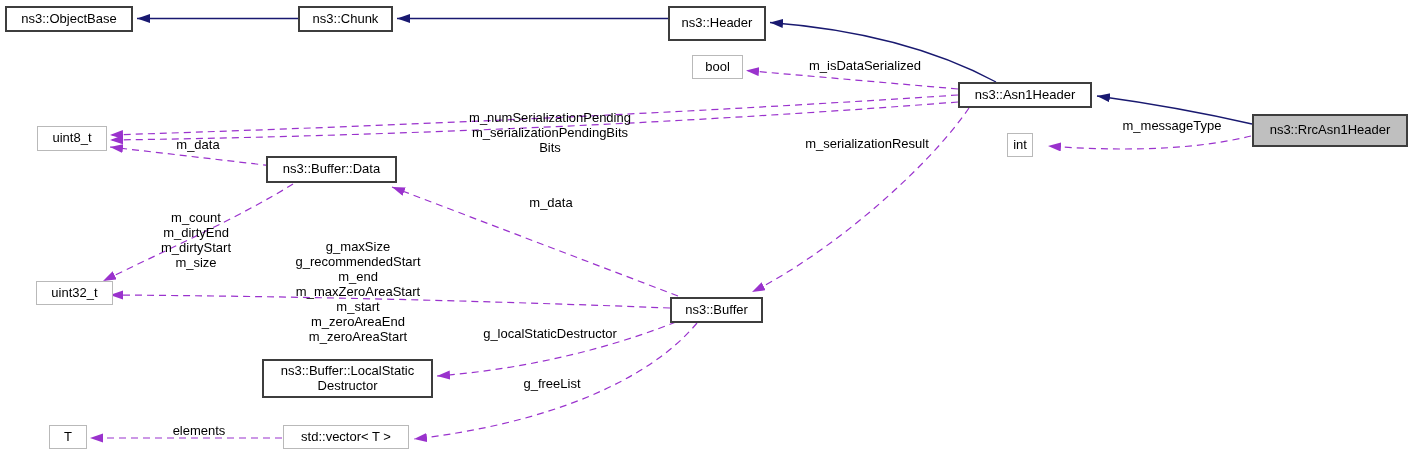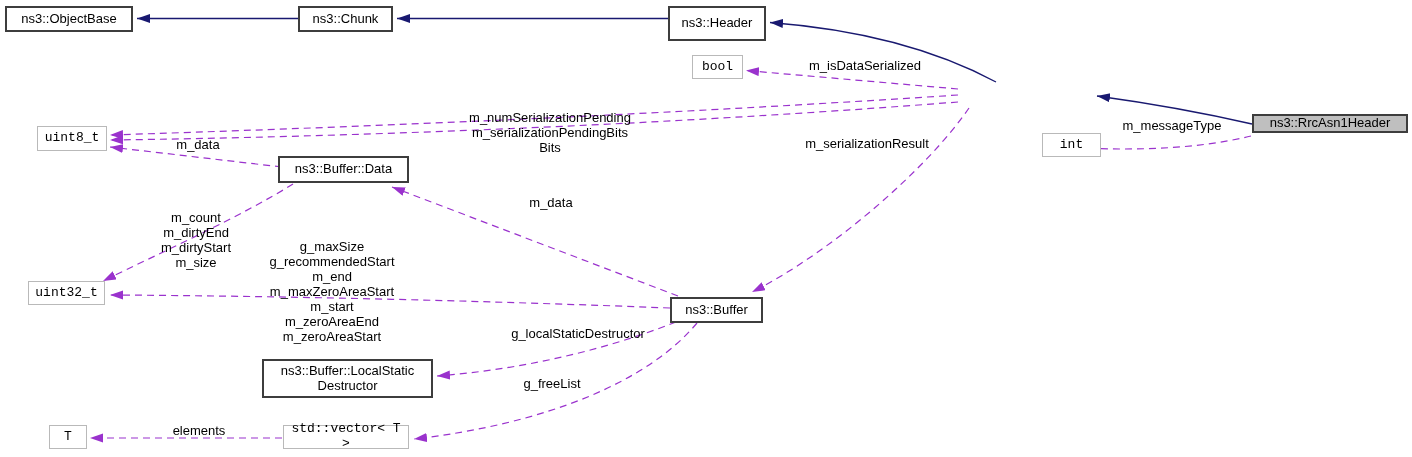--- a/index.html
+++ b/index.html
@@ -28,7 +28,7 @@
     align-items:center;justify-content:center;text-align:center;line-height:1.15;
     cursor:pointer;
   }
-  .node.plain{border:1px solid var(--plain-border);cursor:default;font-family:Liberation Mono, monospace;}
+  .node.plain{border:1px solid var(--plain-border);cursor:default;}
   .node.current{background:var(--current-fill);cursor:default;}
   .elabel{
     position:absolute;z-index:2;text-align:center;white-space:nowrap;line-height:14px;

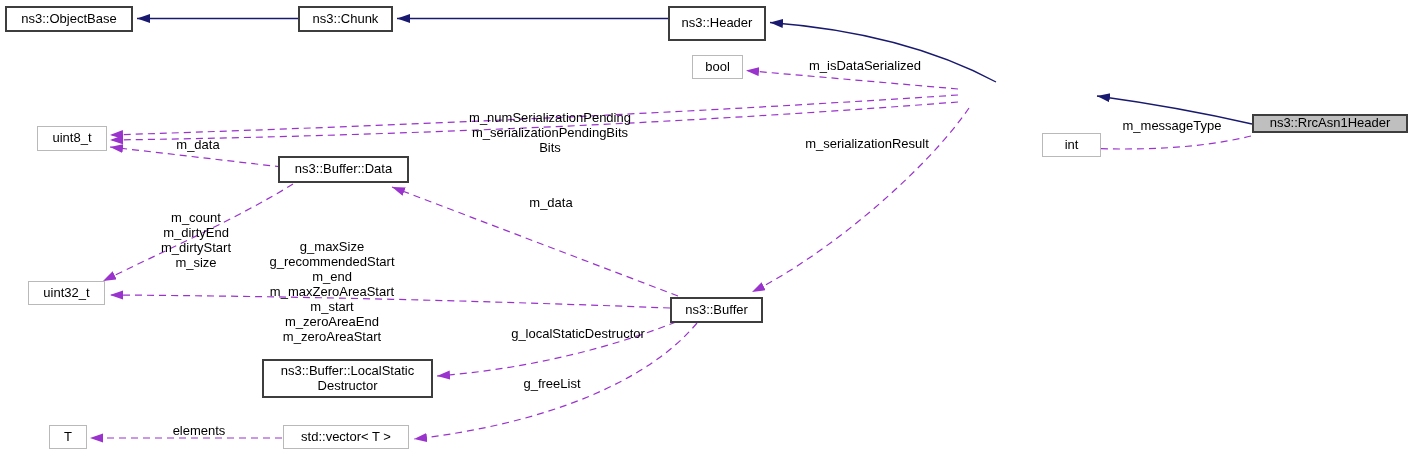--- a/index.html
+++ b/index.html
@@ -74,6 +74,7 @@
   <div class="node" style="left:298px;top:6px;width:95px;height:26px">ns3::Chunk</div>
   <div class="node" style="left:668px;top:6px;width:98px;height:35px">ns3::Header</div>
   <div class="node plain" style="left:692px;top:55px;width:51px;height:24px">bool</div>
+  <div class="node" style="left:958px;top:82px;width:134px;height:26px">ns3::Asn1Header</div>
   <div class="node current" style="left:1252px;top:114px;width:156px;height:19px">ns3::RrcAsn1Header</div>
   <div class="node plain" style="left:1042px;top:133px;width:59px;height:24px">int</div>
   <div class="node plain" style="left:37px;top:126px;width:70px;height:25px">uint8_t</div>

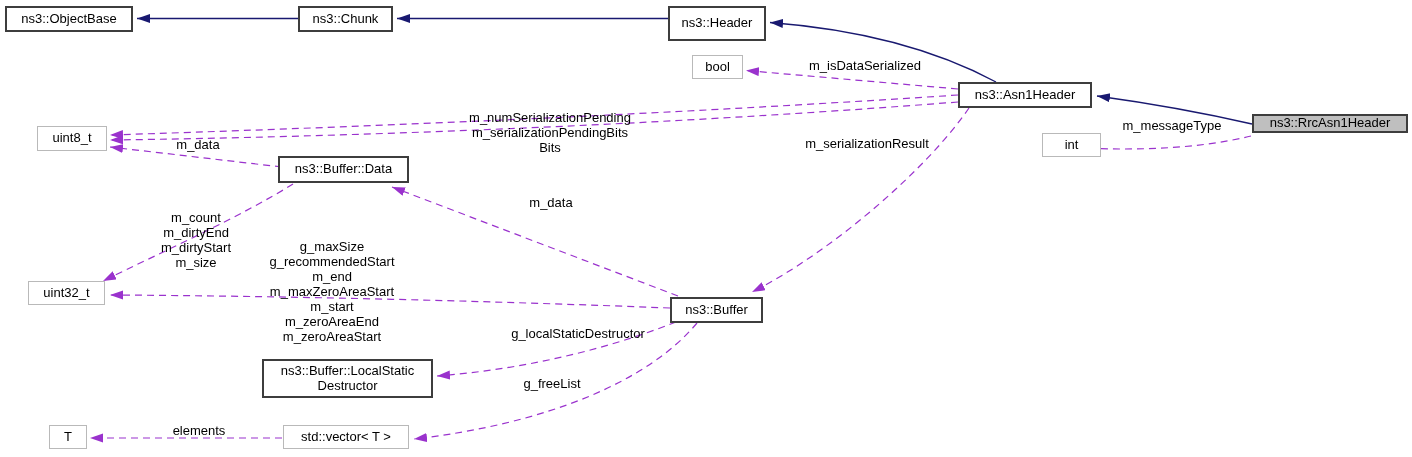--- a/index.html
+++ b/index.html
@@ -75,7 +75,7 @@
   <div class="node" style="left:668px;top:6px;width:98px;height:35px">ns3::Header</div>
   <div class="node plain" style="left:692px;top:55px;width:51px;height:24px">bool</div>
   <div class="node" style="left:958px;top:82px;width:134px;height:26px">ns3::Asn1Header</div>
-  <div class="node current" style="left:1252px;top:114px;width:156px;height:19px">ns3::RrcAsn1Header</div>
+  <div class="node current" style="left:1252px;top:114px;width:156px;height:33px">ns3::RrcAsn1Header</div>
   <div class="node plain" style="left:1042px;top:133px;width:59px;height:24px">int</div>
   <div class="node plain" style="left:37px;top:126px;width:70px;height:25px">uint8_t</div>
   <div class="node" style="left:278px;top:156px;width:131px;height:27px">ns3::Buffer::Data</div>

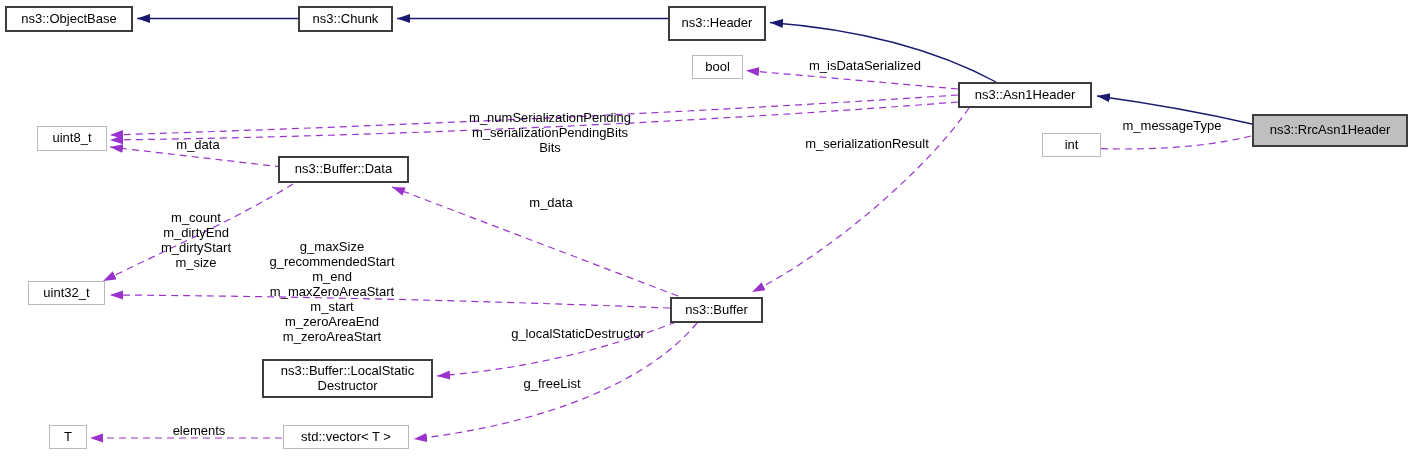--- a/index.html
+++ b/index.html
@@ -76,7 +76,7 @@
   <div class="node plain" style="left:692px;top:55px;width:51px;height:24px">bool</div>
   <div class="node" style="left:958px;top:82px;width:134px;height:26px">ns3::Asn1Header</div>
   <div class="node current" style="left:1252px;top:114px;width:156px;height:33px">ns3::RrcAsn1Header</div>
-  <div class="node plain" style="left:1042px;top:133px;width:59px;height:24px">int</div>
+  <div class="node plain" style="left:1007px;top:133px;width:26px;height:24px">int</div>
   <div class="node plain" style="left:37px;top:126px;width:70px;height:25px">uint8_t</div>
   <div class="node" style="left:278px;top:156px;width:131px;height:27px">ns3::Buffer::Data</div>
   <div class="node plain" style="left:28px;top:281px;width:77px;height:24px">uint32_t</div>

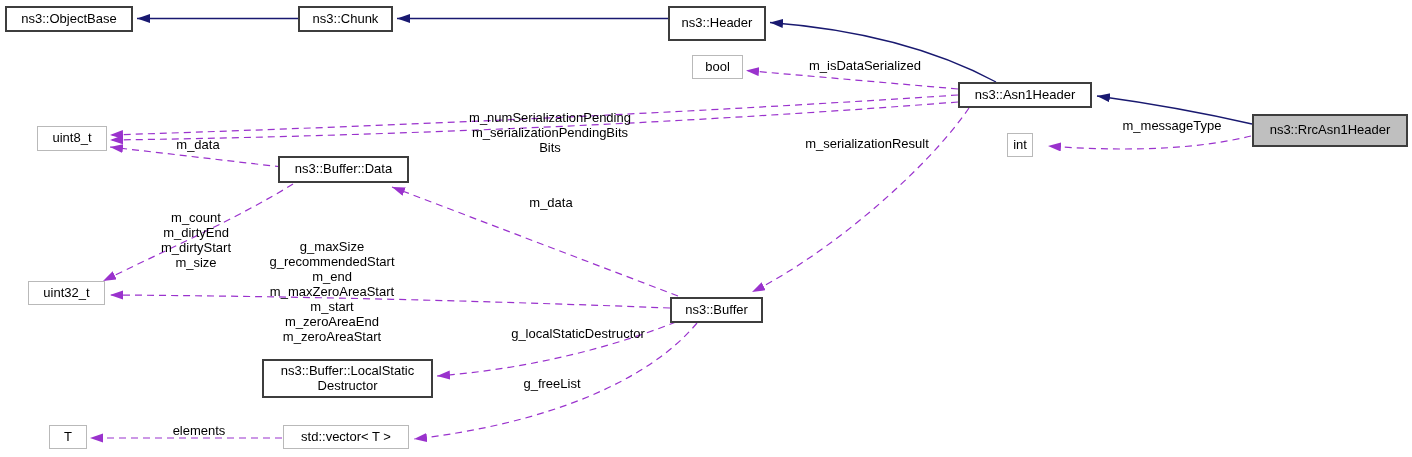--- a/index.html
+++ b/index.html
@@ -78,7 +78,7 @@
   <div class="node current" style="left:1252px;top:114px;width:156px;height:33px">ns3::RrcAsn1Header</div>
   <div class="node plain" style="left:1007px;top:133px;width:26px;height:24px">int</div>
   <div class="node plain" style="left:37px;top:126px;width:70px;height:25px">uint8_t</div>
-  <div class="node" style="left:278px;top:156px;width:131px;height:27px">ns3::Buffer::Data</div>
+  <div class="node" style="left:266px;top:156px;width:131px;height:27px">ns3::Buffer::Data</div>
   <div class="node plain" style="left:28px;top:281px;width:77px;height:24px">uint32_t</div>
   <div class="node" style="left:670px;top:297px;width:93px;height:26px">ns3::Buffer</div>
   <div class="node" style="left:262px;top:359px;width:171px;height:39px">

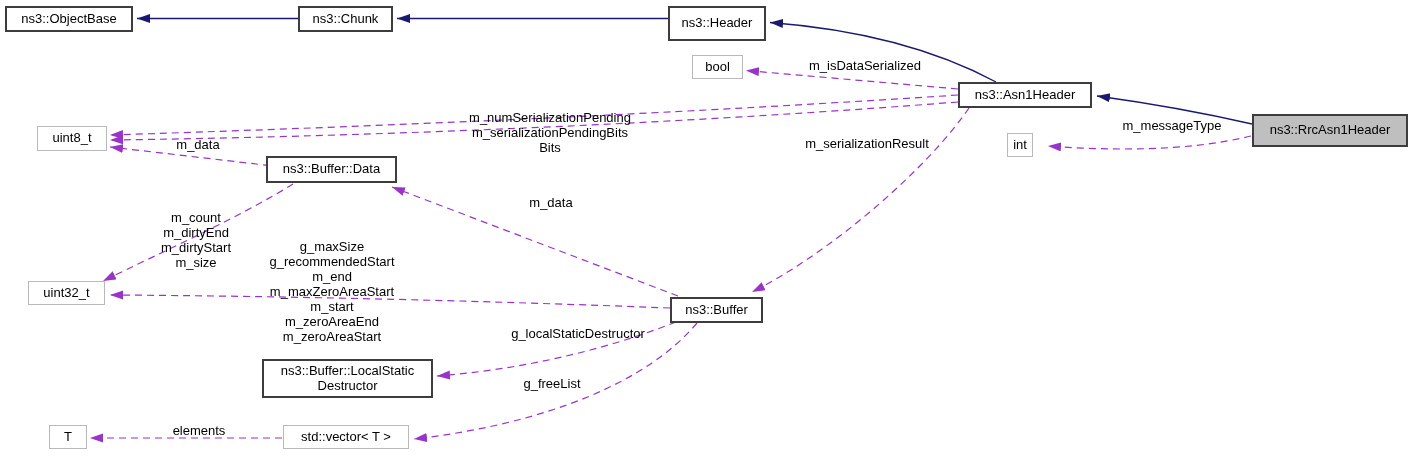--- a/index.html
+++ b/index.html
@@ -105,7 +105,7 @@
     <div class="ln">m_size</div>
   </div>
 
-  <div class="elabel block" style="left:257px;top:195px;width:150px">
+  <div class="elabel block" style="left:283px;top:195px;width:150px">
     <div class="ln">g_maxSize</div>
     <div class="ln">g_recommendedStart</div>
     <div class="ln">m_end</div>

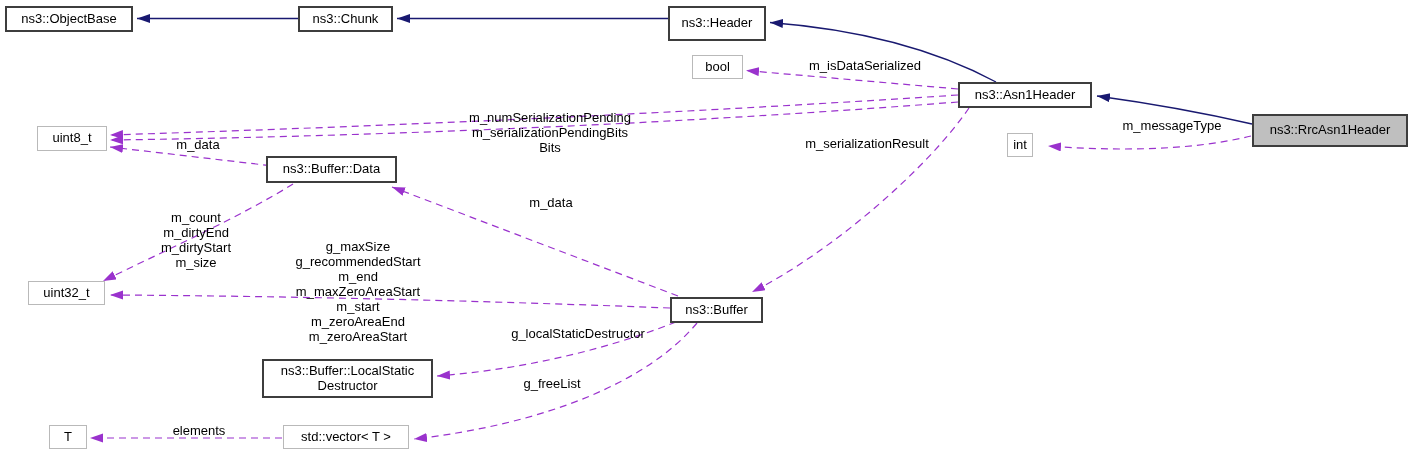--- a/index.html
+++ b/index.html
@@ -79,7 +79,7 @@
   <div class="node plain" style="left:1007px;top:133px;width:26px;height:24px">int</div>
   <div class="node plain" style="left:37px;top:126px;width:70px;height:25px">uint8_t</div>
   <div class="node" style="left:266px;top:156px;width:131px;height:27px">ns3::Buffer::Data</div>
-  <div class="node plain" style="left:28px;top:281px;width:77px;height:24px">uint32_t</div>
+  <div class="node plain" style="left:36px;top:281px;width:77px;height:24px">uint32_t</div>
   <div class="node" style="left:670px;top:297px;width:93px;height:26px">ns3::Buffer</div>
   <div class="node" style="left:262px;top:359px;width:171px;height:39px">
     <div>ns3::Buffer::LocalStatic</div>

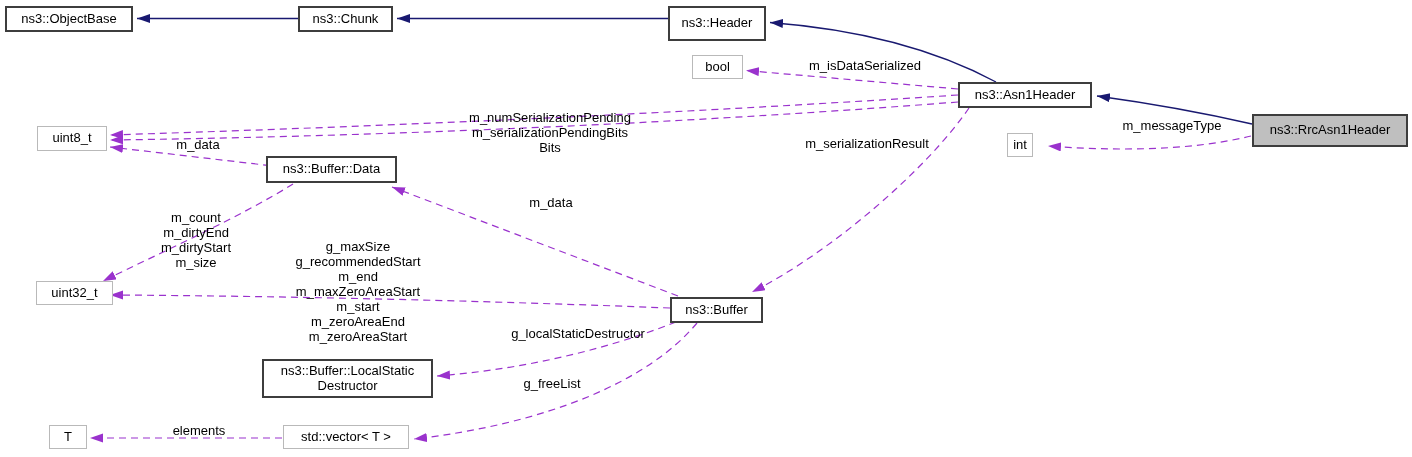--- a/index.html
+++ b/index.html
@@ -121,7 +121,7 @@
 
   <div class="elabel" style="left:524px;top:196px;width:54px">m_data</div>
 
-  <div class="elabel" style="left:496px;top:327px;width:164px">g_localStaticDestructor</div>
+  <div class="elabel" style="left:468px;top:327px;width:164px">g_localStaticDestructor</div>
 
   <div class="elabel" style="left:514px;top:377px;width:76px">g_freeList</div>
 

